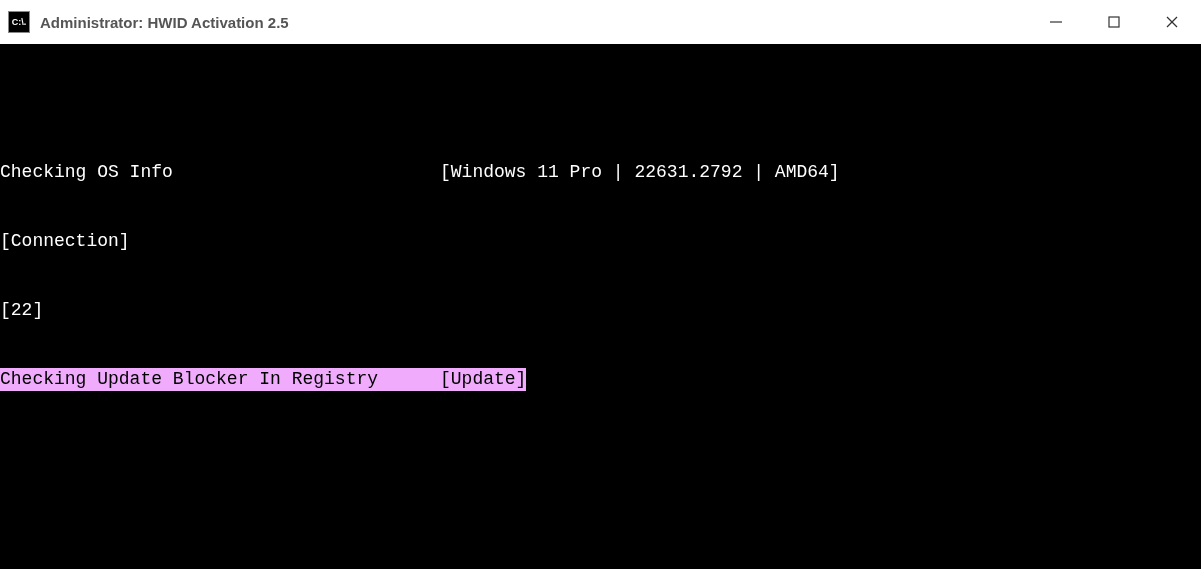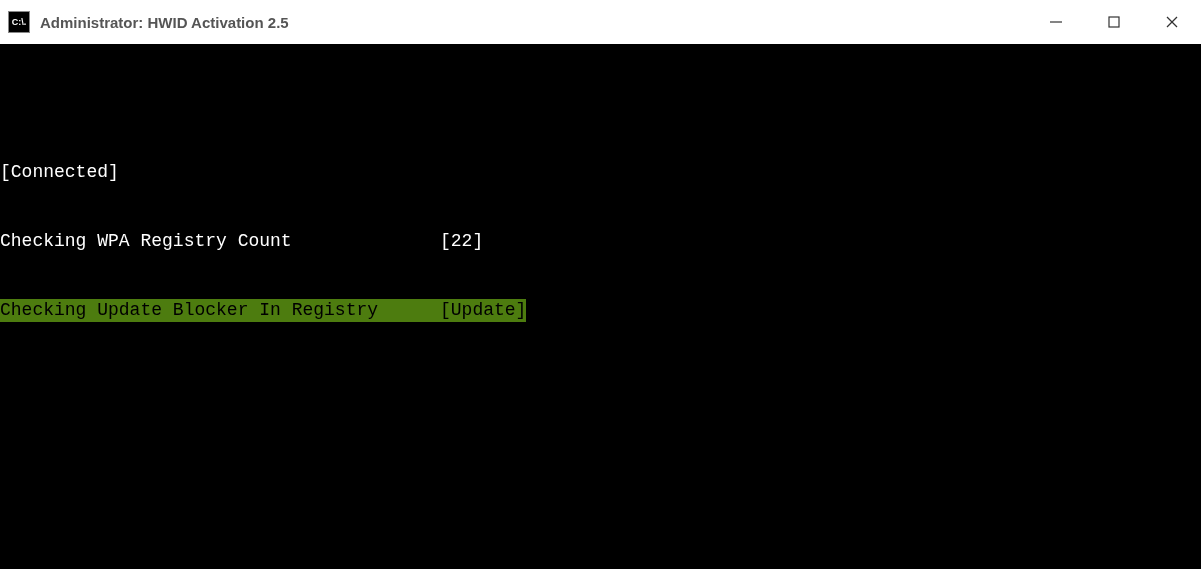--- a/index.html
+++ b/index.html
@@ -97,6 +97,10 @@
 <div class="terminal">
   <div class="blank"></div>
   <div class="row">
+    <span class="col-label">Checking OS Info</span>
+    <span class="col-value">[Windows 11 Pro | 22631.2792 | AMD64]</span>
+  </div>
+  <div class="row">
     <span class="col-value">[Connected]</span>
   </div>
   <div class="row">

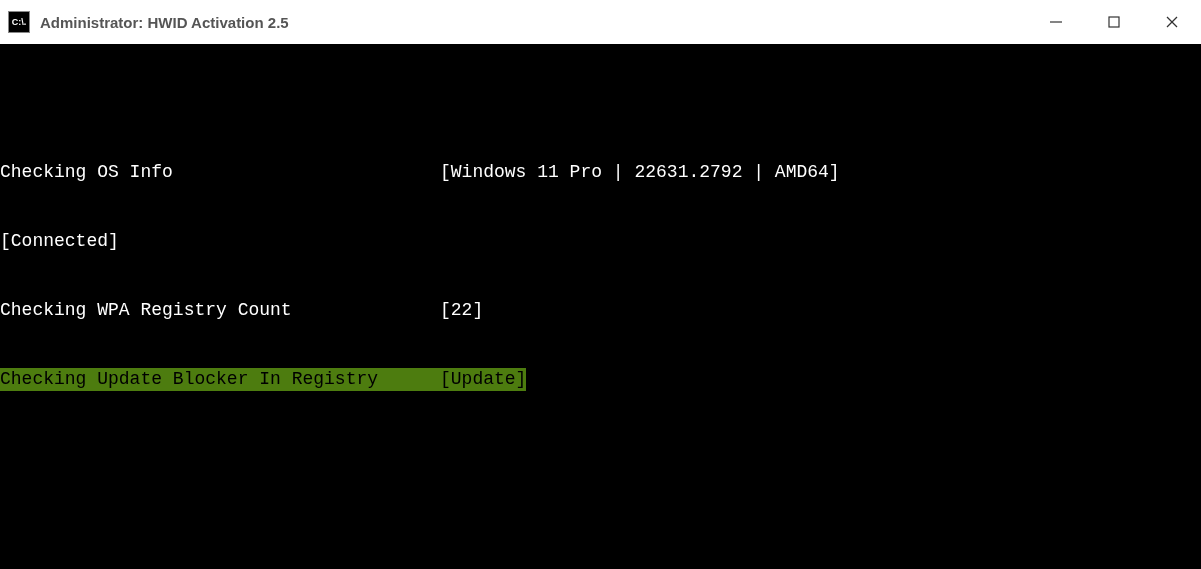--- a/index.html
+++ b/index.html
@@ -101,7 +101,7 @@
     <span class="col-value">[Windows 11 Pro | 22631.2792 | AMD64]</span>
   </div>
   <div class="row">
-    <span class="col-value">[Connected]</span>
+    <span class="col-value">[Connection]</span>
   </div>
   <div class="row">
     <span class="col-label">Checking WPA Registry Count</span>

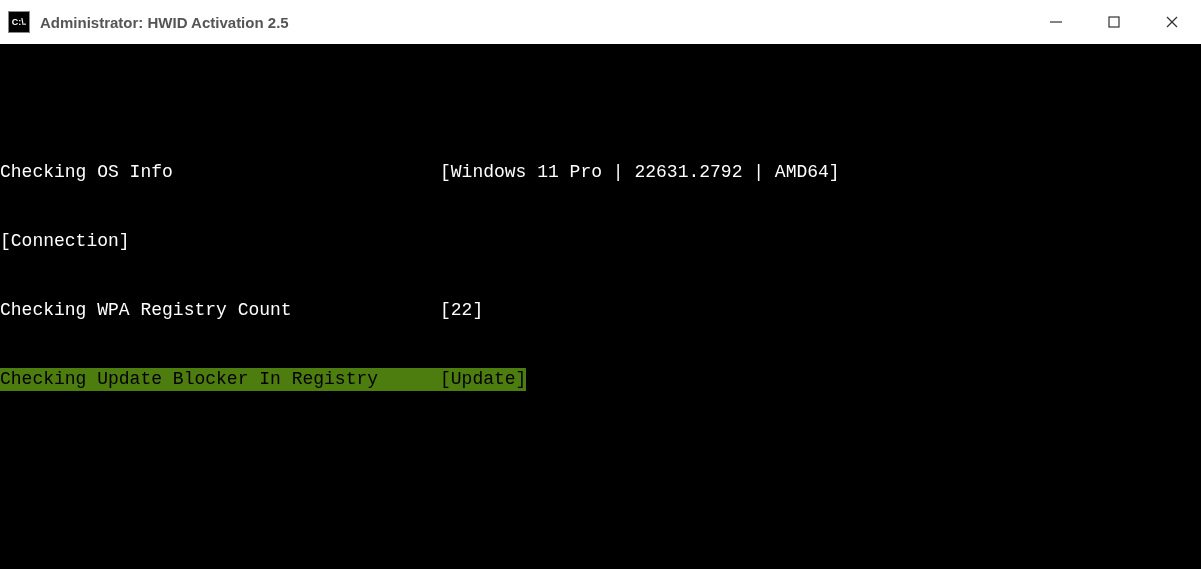--- a/index.html
+++ b/index.html
@@ -104,7 +104,6 @@
     <span class="col-value">[Connection]</span>
   </div>
   <div class="row">
-    <span class="col-label">Checking WPA Registry Count</span>
     <span class="col-value">[22]</span>
   </div>
   <div><span class="highlight-row"><span class="col-label">Checking Update Blocker In Registry</span><span class="col-value">[Update]</span></span></div>

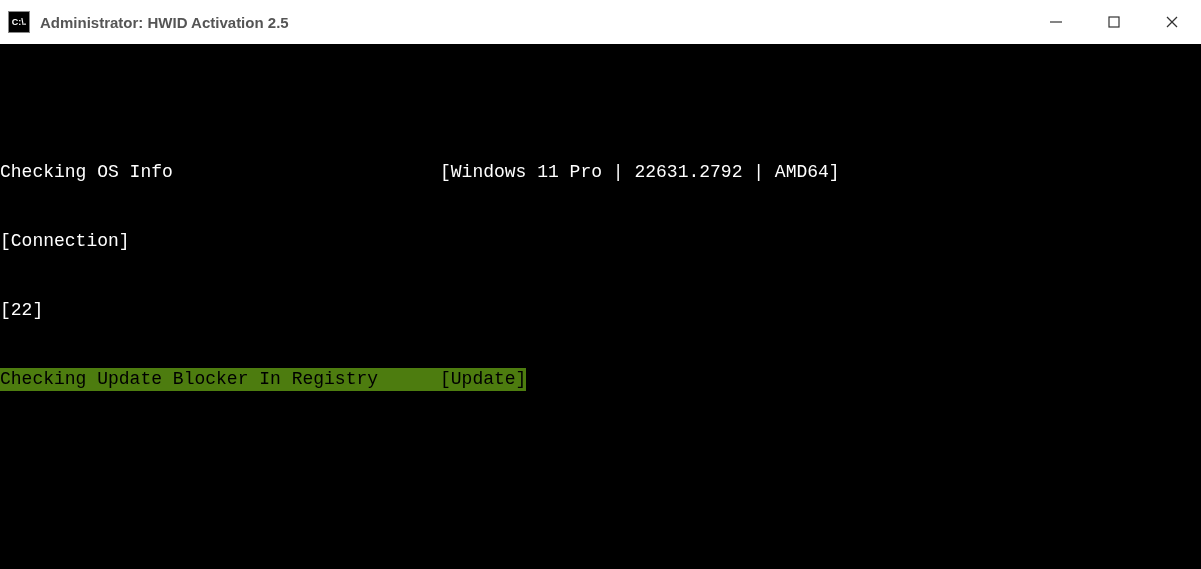--- a/index.html
+++ b/index.html
@@ -62,7 +62,7 @@
   .blank { height: 23px; }
 
   .highlight-row {
-    background: #4d7c0f;
+    background: #f0abfc;
     color: #000;
     display: inline-flex;
   }

